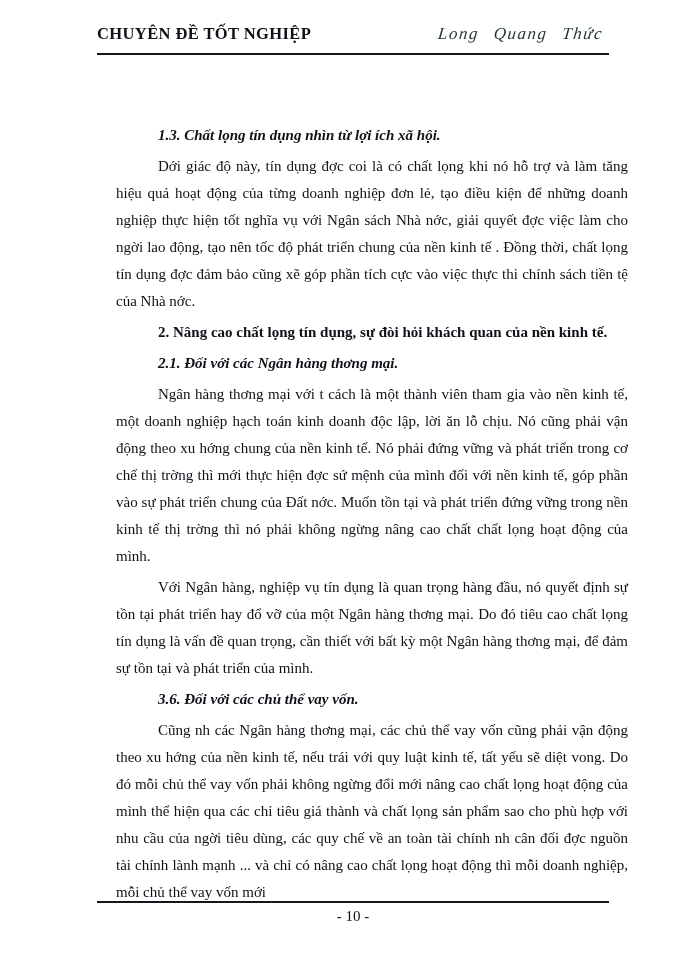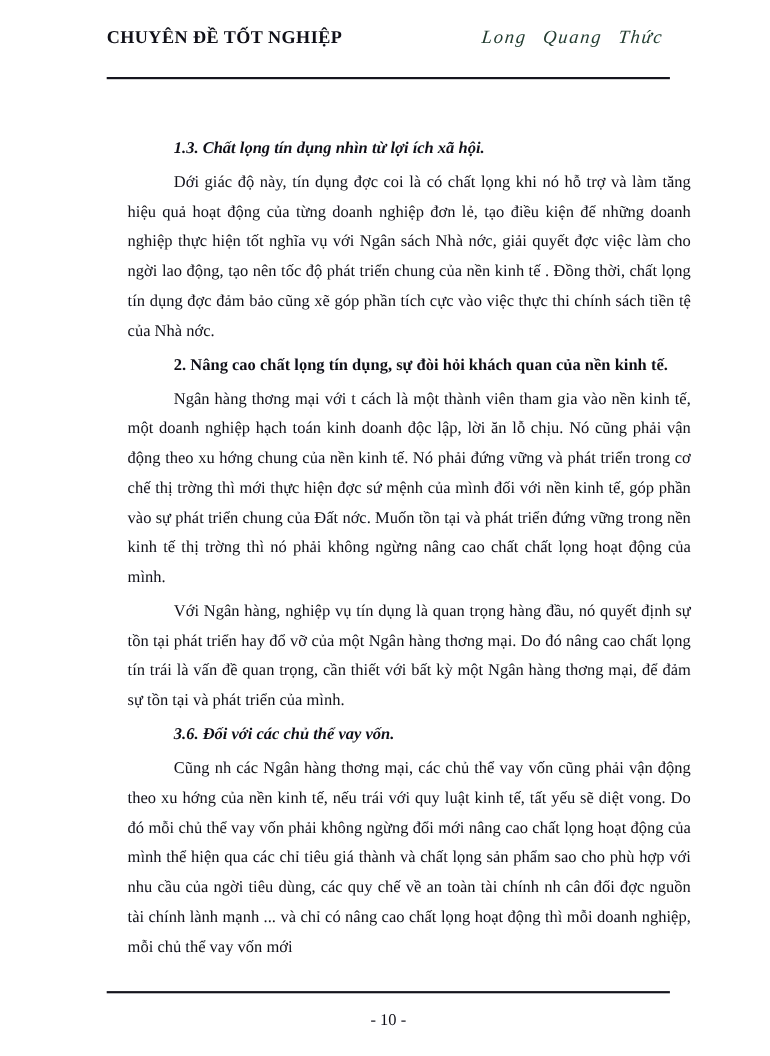--- a/index.html
+++ b/index.html
@@ -28,7 +28,7 @@
     justify-content: space-between;
     align-items: baseline;
     border-bottom: 2px solid #15151d;
-    padding-bottom: 26px;
+    padding-bottom: 9px;
   }
   .header-title {
     font-weight: bold;

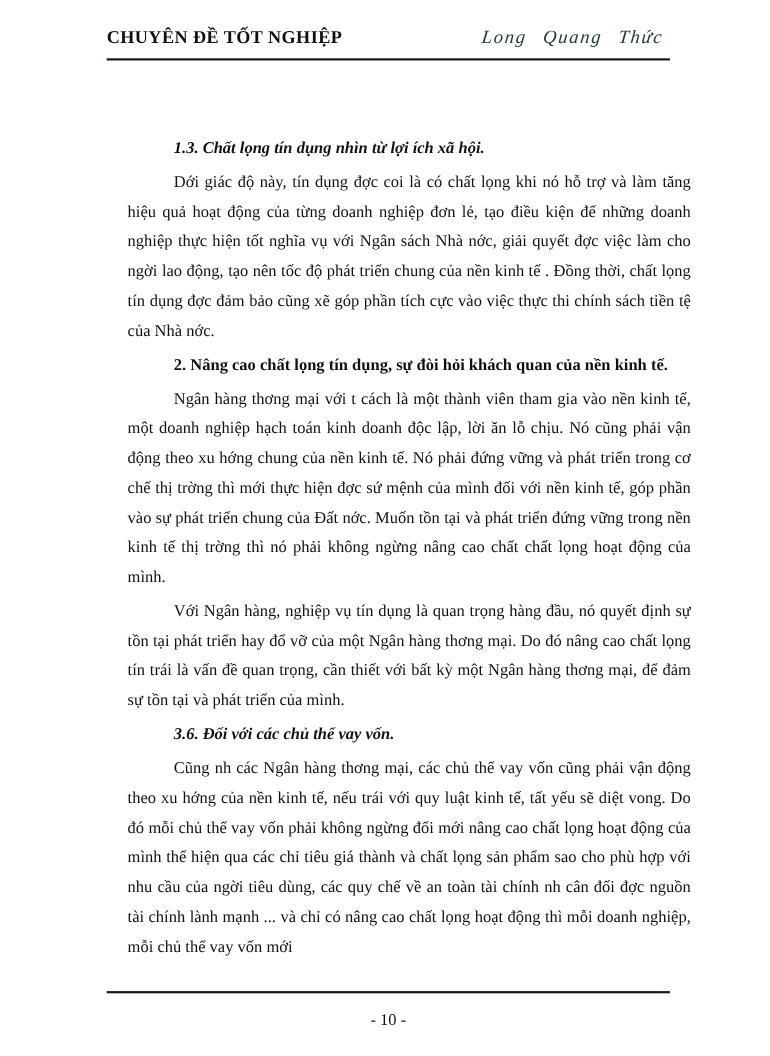--- a/index.html
+++ b/index.html
@@ -93,6 +93,7 @@
     <p class="h italic">1.3. Chất lọng   tín dụng nhìn từ lợi ích xã hội.</p>
     <p class="para">Dới   giác độ này, tín dụng đợc   coi là có chất lọng   khi nó hỗ trợ và làm tăng hiệu quả hoạt động của từng doanh nghiệp đơn lẻ, tạo điều kiện để những doanh nghiệp thực hiện tốt nghĩa vụ với Ngân sách Nhà nớc,   giải quyết đợc   việc làm cho ngời   lao động, tạo nên tốc độ phát triển chung của nền kinh tế . Đồng thời, chất lọng   tín dụng đợc   đảm bảo cũng xẽ góp phần tích cực vào việc thực thi chính sách tiền tệ của Nhà nớc.</p>
     <p class="h">2. Nâng cao chất lọng   tín dụng, sự đòi hỏi khách quan của nền kinh tế.</p>
+    <p class="h italic">2.1. Đối với các Ngân hàng thơng   mại.</p>
     <p class="para">Ngân hàng thơng   mại với t   cách là một thành viên tham gia vào nền kinh tế, một doanh nghiệp hạch toán kinh doanh độc lập, lời ăn lỗ chịu. Nó cũng phải vận động theo xu hớng   chung của nền kinh tế. Nó phải đứng vững và phát triển trong cơ chế thị trờng   thì mới thực hiện đợc   sứ mệnh của mình đối với nền kinh tế, góp phần vào sự phát triển chung của Đất nớc.   Muốn tồn tại và phát triển đứng vững trong nền kinh tế thị trờng   thì nó phải không ngừng nâng cao chất chất lọng   hoạt động của mình.</p>
     <p class="para">Với Ngân hàng, nghiệp vụ tín dụng là quan trọng hàng đầu, nó quyết định sự tồn tại phát triển hay đổ vỡ của một Ngân hàng thơng   mại. Do đó nâng cao chất lọng   tín trái là vấn đề quan trọng, cần thiết với bất kỳ một Ngân hàng thơng   mại, để đảm sự tồn tại và phát triển của mình.</p>
     <p class="h italic">3.6. Đối với các chủ thể vay vốn.</p>

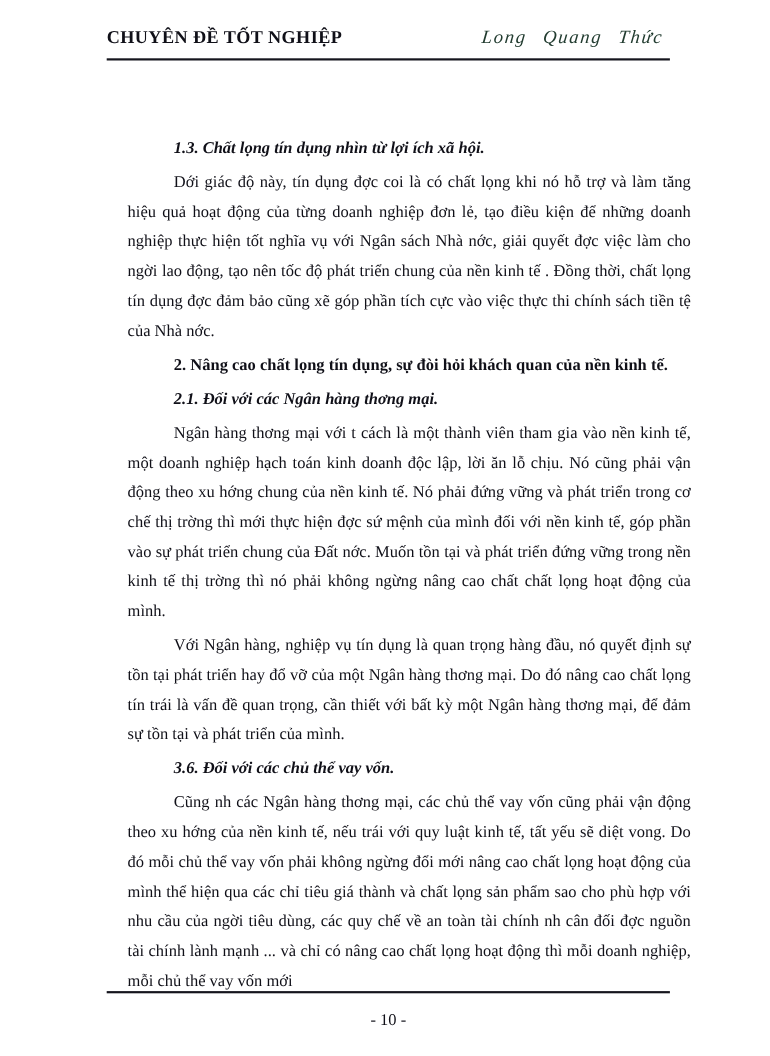--- a/index.html
+++ b/index.html
@@ -95,7 +95,7 @@
     <p class="h">2. Nâng cao chất lọng   tín dụng, sự đòi hỏi khách quan của nền kinh tế.</p>
     <p class="h italic">2.1. Đối với các Ngân hàng thơng   mại.</p>
     <p class="para">Ngân hàng thơng   mại với t   cách là một thành viên tham gia vào nền kinh tế, một doanh nghiệp hạch toán kinh doanh độc lập, lời ăn lỗ chịu. Nó cũng phải vận động theo xu hớng   chung của nền kinh tế. Nó phải đứng vững và phát triển trong cơ chế thị trờng   thì mới thực hiện đợc   sứ mệnh của mình đối với nền kinh tế, góp phần vào sự phát triển chung của Đất nớc.   Muốn tồn tại và phát triển đứng vững trong nền kinh tế thị trờng   thì nó phải không ngừng nâng cao chất chất lọng   hoạt động của mình.</p>
-    <p class="para">Với Ngân hàng, nghiệp vụ tín dụng là quan trọng hàng đầu, nó quyết định sự tồn tại phát triển hay đổ vỡ của một Ngân hàng thơng   mại. Do đó nâng cao chất lọng   tín trái là vấn đề quan trọng, cần thiết với bất kỳ một Ngân hàng thơng   mại, để đảm sự tồn tại và phát triển của mình.</p>
+    <p class="para">Với Ngân hàng, nghiệp vụ tín dụng là quan trọng hàng đầu, nó quyết định sự tồn tại phát triển hay đổ vỡ của một Ngân hàng thơng   mại. Do đó tiêu cao chất lọng   tín dụng là vấn đề quan trọng, cần thiết với bất kỳ một Ngân hàng thơng   mại, để đảm sự tồn tại và phát triển của mình.</p>
     <p class="h italic">3.6. Đối với các chủ thể vay vốn.</p>
     <p class="para">Cũng nh   các Ngân hàng thơng   mại, các chủ thể vay vốn cũng phải vận động theo xu hớng   của nền kinh tế, nếu trái với quy luật kinh tế, tất yếu sẽ diệt vong. Do đó mỗi chủ thể vay vốn phải không ngừng đổi mới nâng cao chất lọng   hoạt động của mình thể hiện qua các chỉ tiêu giá thành và chất lọng   sản phẩm sao cho phù hợp với nhu cầu của ngời   tiêu dùng, các quy chế về an toàn tài chính nh   cân đối đợc   nguồn tài chính lành mạnh ... và chỉ có nâng cao chất lọng   hoạt động thì mỗi doanh nghiệp, mỗi chủ thể vay vốn mới</p>
   </main>

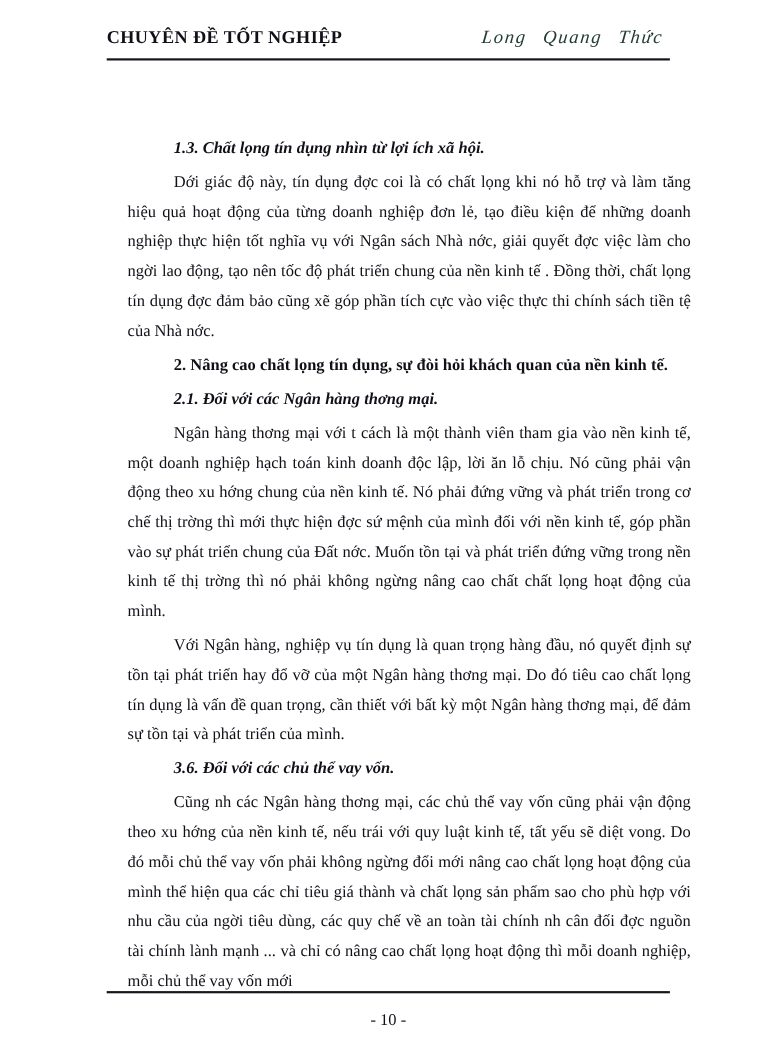--- a/index.html
+++ b/index.html
@@ -75,7 +75,7 @@
     width: 512px;
     border-top: 2px solid #15151d;
     text-align: center;
-    padding-top: 17px;
+    padding-top: 5px;
     font-size: 15px;
   }
 </style>

